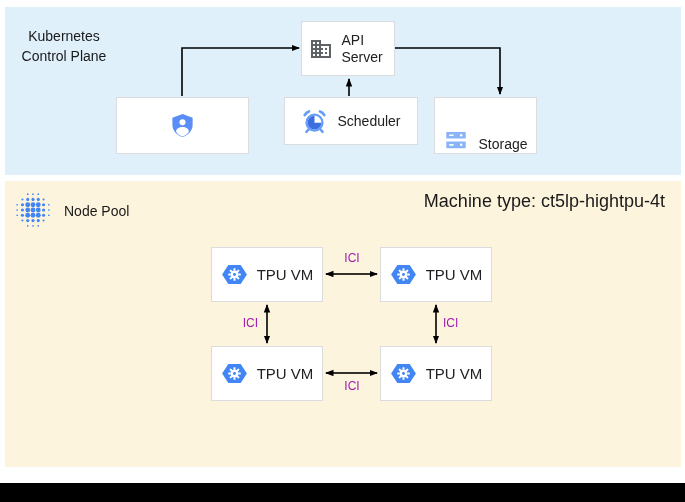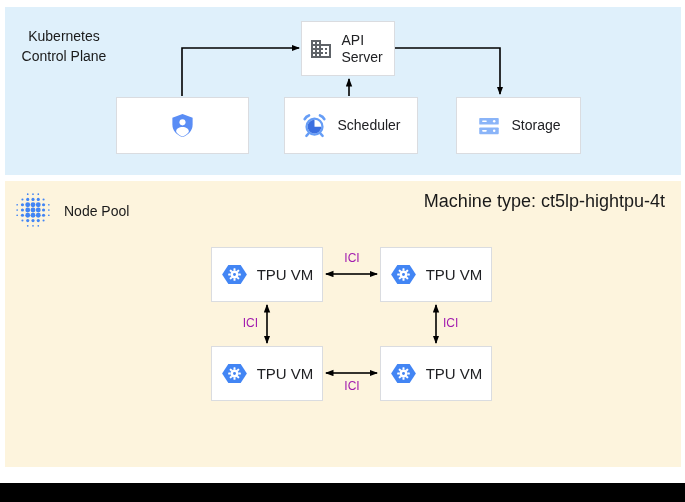--- a/index.html
+++ b/index.html
@@ -23,7 +23,7 @@
   .node-api .lbl{width:46px;}
   .node-rc{left:116px;top:97px;width:133px;height:57px;}
   .node-rc .lbl{width:78px;}
-  .node-sched{left:284px;top:97px;width:134px;height:57px;}
+  .node-sched{left:284px;top:97px;width:134px;height:48px;}
   .node-storage{left:456px;top:97px;width:125px;height:57px;}
   .node-tpu{width:112px;height:55px;font-size:15px;}
   .tpu-tl{left:211px;top:247px;}

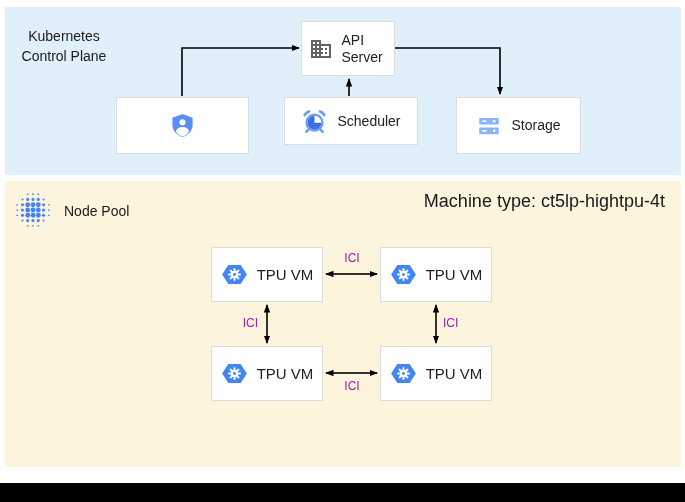--- a/index.html
+++ b/index.html
@@ -24,7 +24,7 @@
   .node-rc{left:116px;top:97px;width:133px;height:57px;}
   .node-rc .lbl{width:78px;}
   .node-sched{left:284px;top:97px;width:134px;height:48px;}
-  .node-storage{left:456px;top:97px;width:125px;height:57px;}
+  .node-storage{left:434px;top:97px;width:103px;height:57px;align-items:flex-end;}
   .node-tpu{width:112px;height:55px;font-size:15px;}
   .tpu-tl{left:211px;top:247px;}
   .tpu-tr{left:380px;top:247px;}

